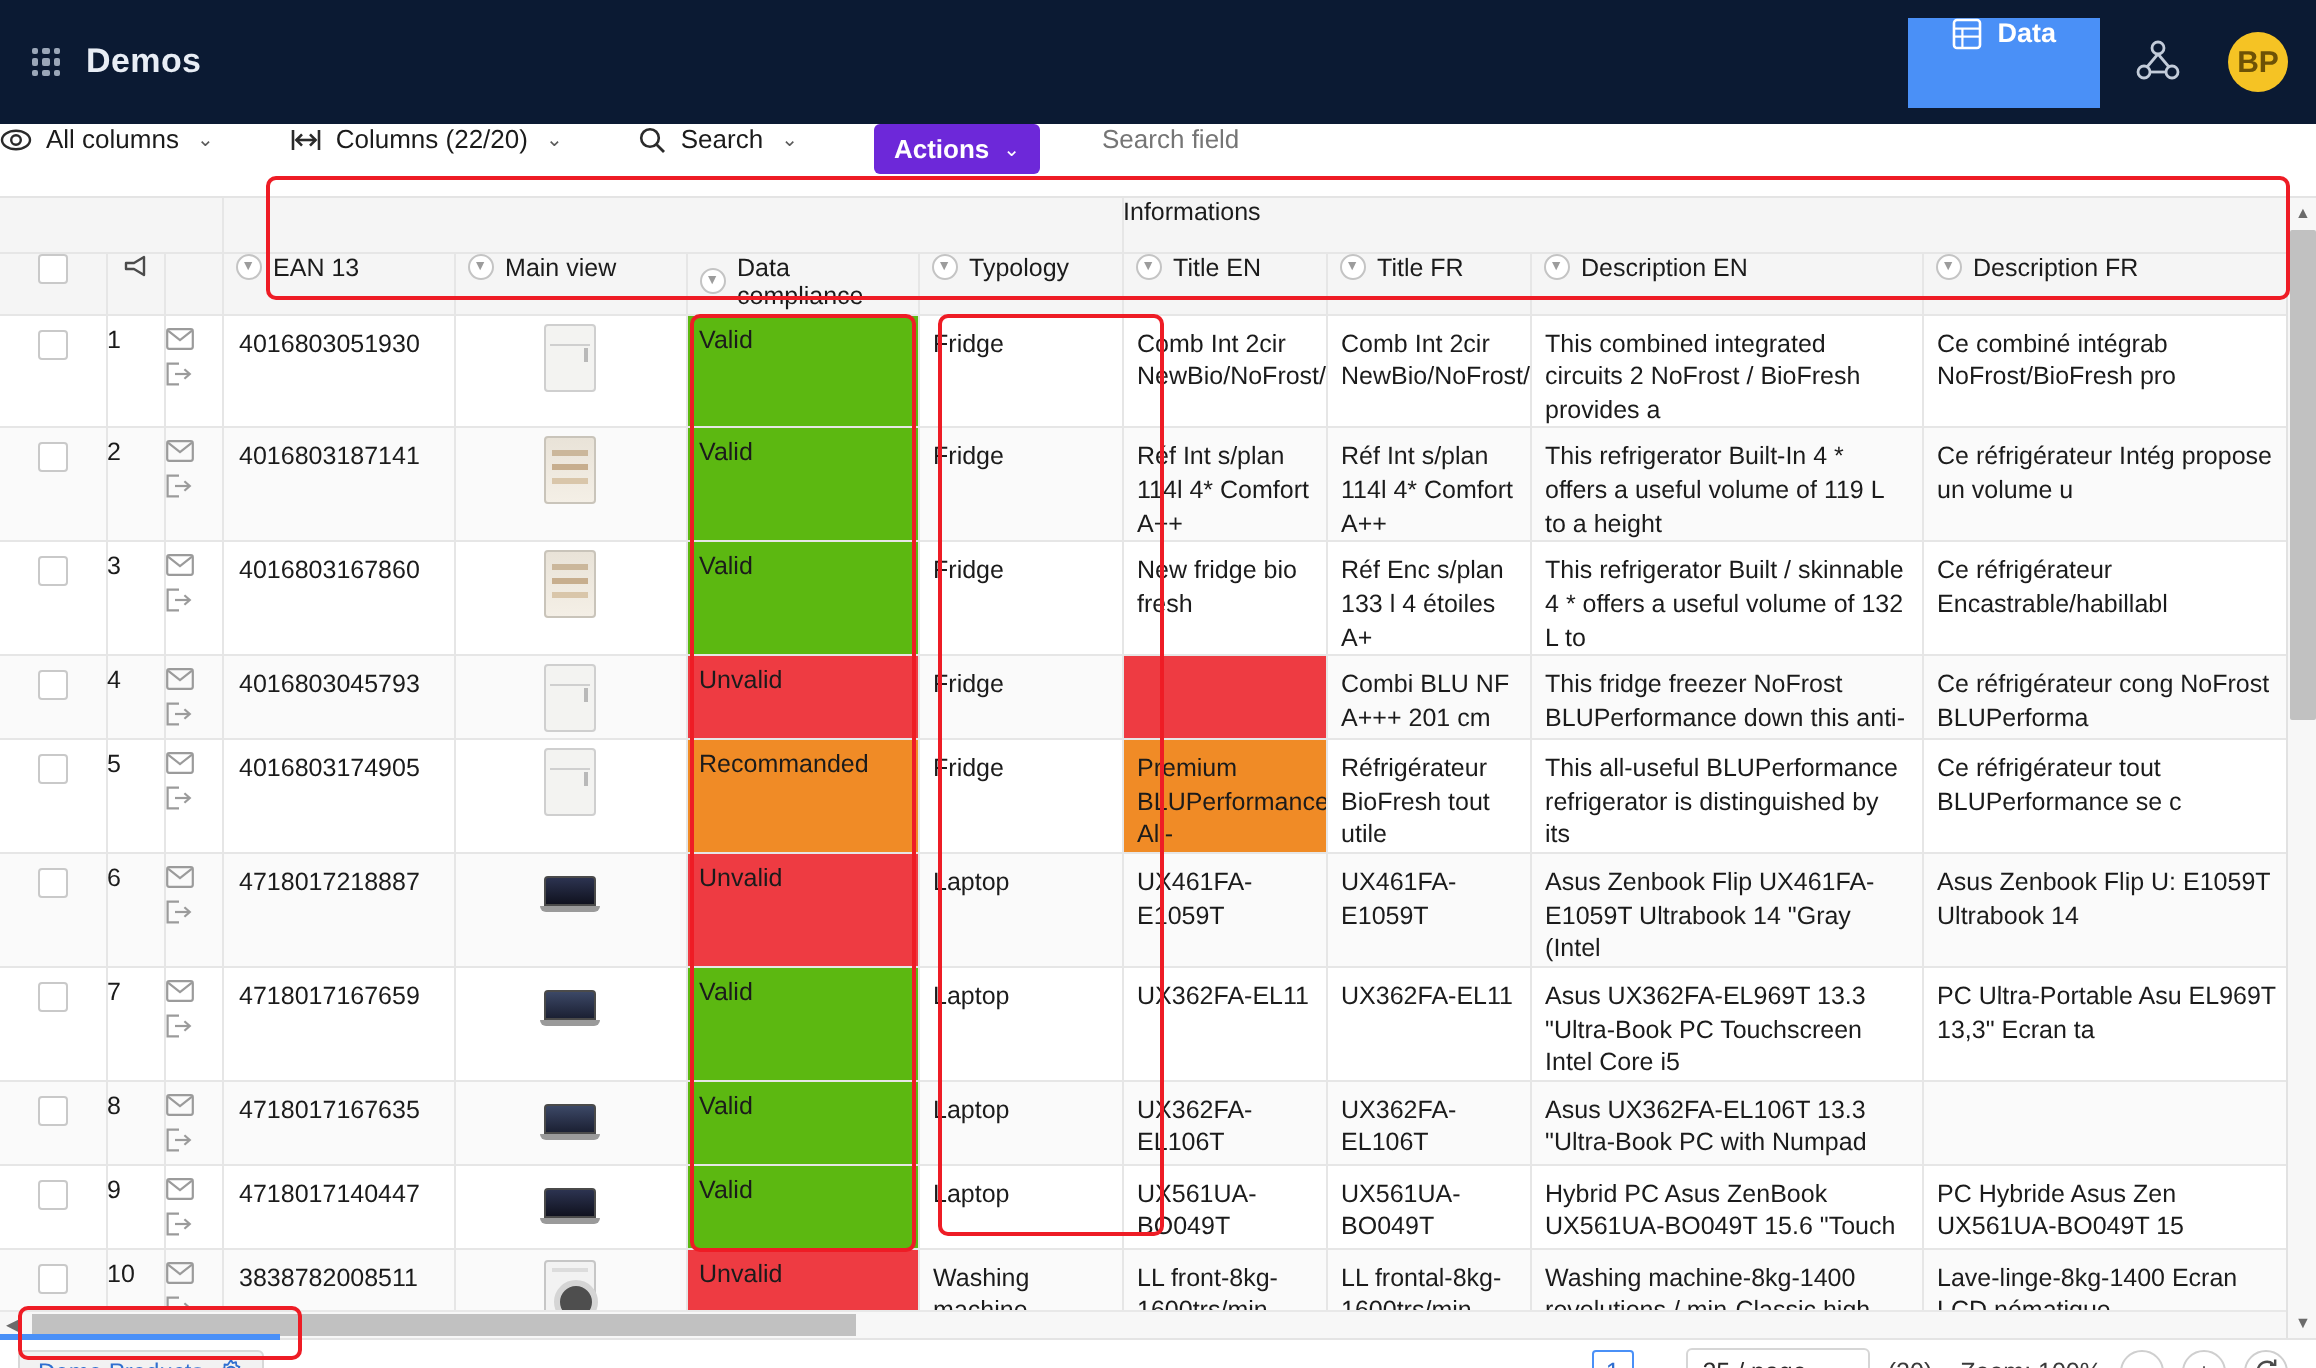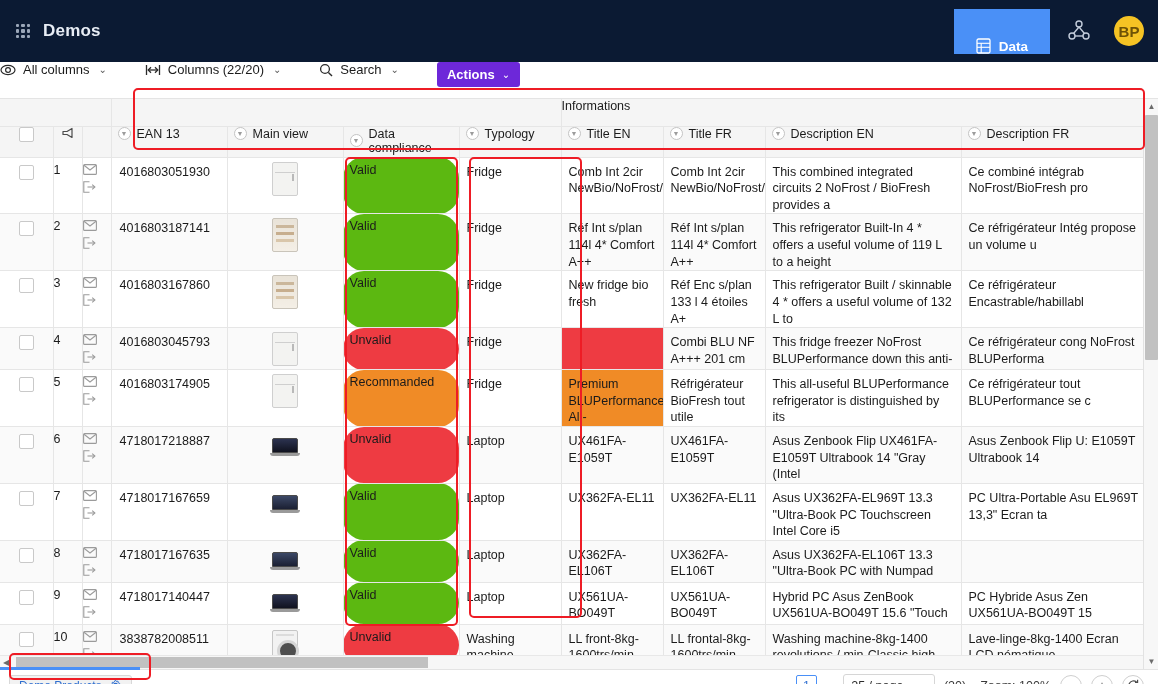--- a/index.html
+++ b/index.html
@@ -23,7 +23,7 @@
   .grid-icon i { background: #9aa6b8; border-radius: 1px; display:block; }
   .brand { color: #e8edf5; font-size: 17px; font-weight: bold; margin-left: 13px; letter-spacing: .2px; }
   .nav-right { margin-left: auto; display: flex; align-items: center; height: 45px; }
-  .nav-tab { display: flex; align-items: flex-end; gap: 8px; height: 45px;
+  .nav-tab { display: flex; align-items: flex-start; gap: 8px; height: 45px;
     padding: 0 22px; color: #ffffff; font-size: 13.5px; font-weight: bold; cursor: pointer; }
   .nav-tab.active { background: #4a90f7; }
   .nav-icon-btn { width: 58px; height: 45px; display: flex; align-items: center;

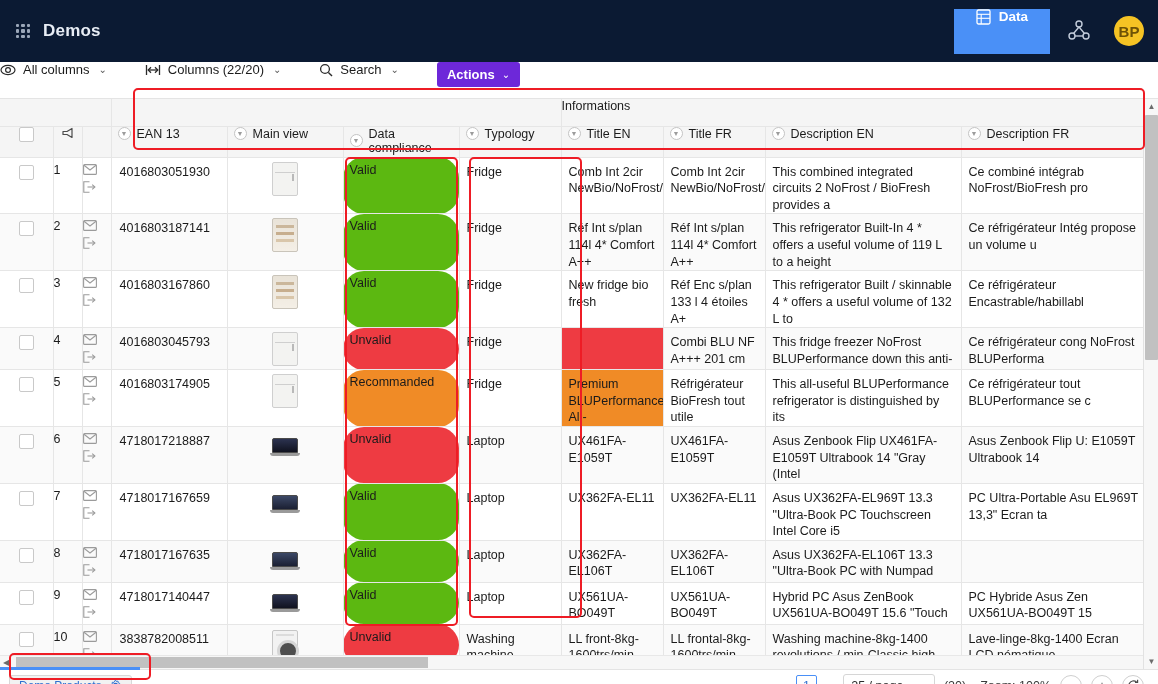--- a/index.html
+++ b/index.html
@@ -231,6 +231,7 @@
       <span class="caret">⌄</span>
     </div>
 
+    <input class="search-field" type="text" placeholder="Search field" style="">
   </div>
 
   <div class="table-wrap">

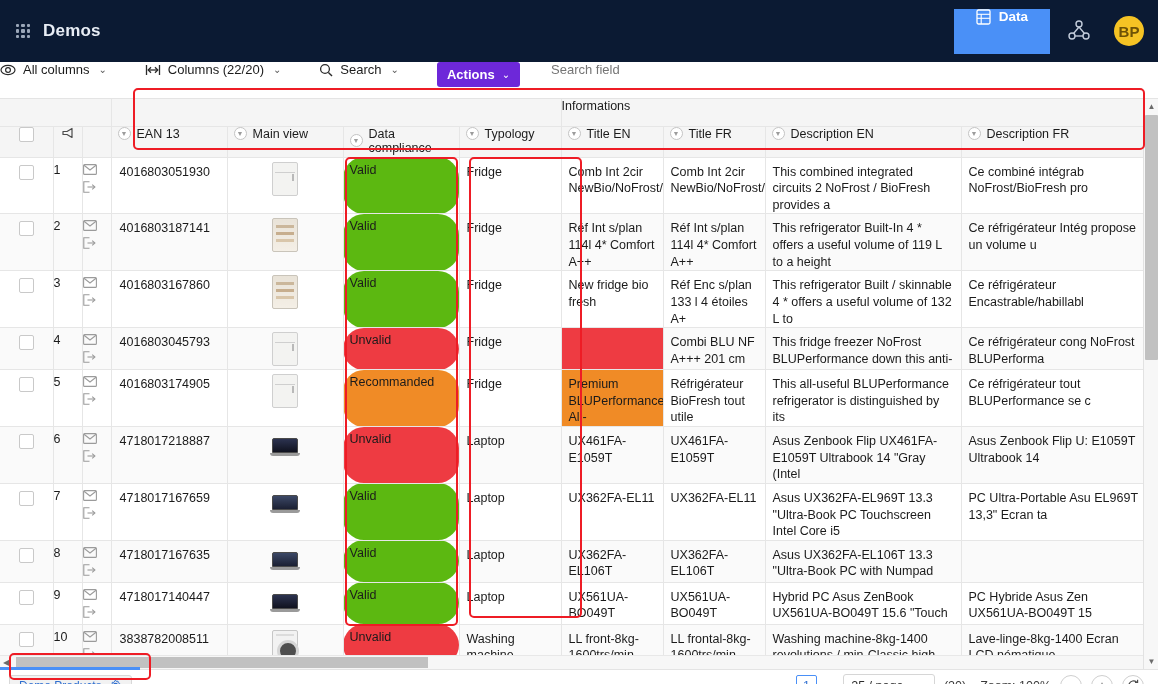--- a/index.html
+++ b/index.html
@@ -70,7 +70,7 @@
   td.thumb { text-align: center; padding-top: 4px; }
   td.txt { padding: 6px 7px 0 7px; line-height: 1.33; color: #1b1b1b;
     overflow: hidden; }
-  td.status { color: #fff; padding: 5px 0 0 6px; font-size: 12.5px; border-radius: 21px; }
+  td.status { color: #fff; padding: 5px 0 0 6px; font-size: 12.5px; }
   .st-valid { background: #5cb811; }
   .st-unvalid { background: #ee3b42; }
   .st-recommanded { background: #f08b26; }

